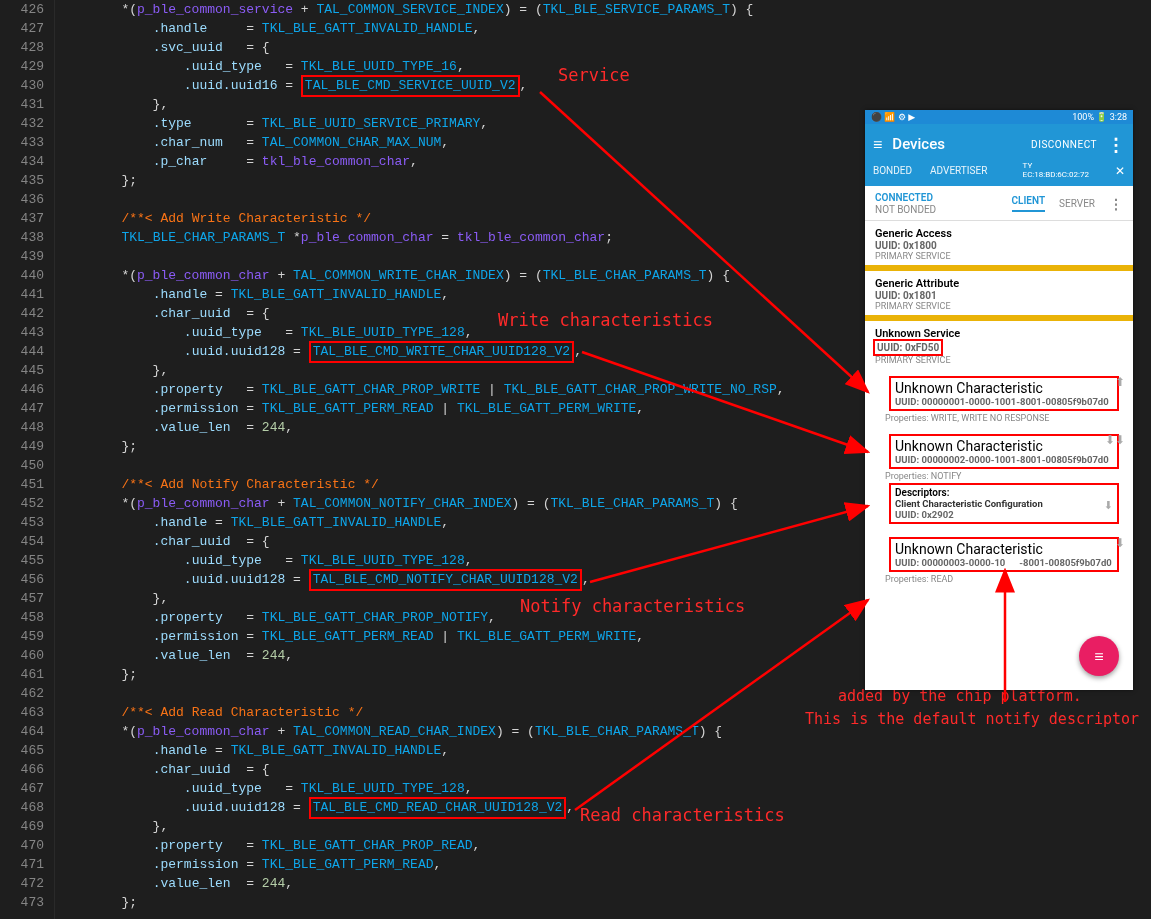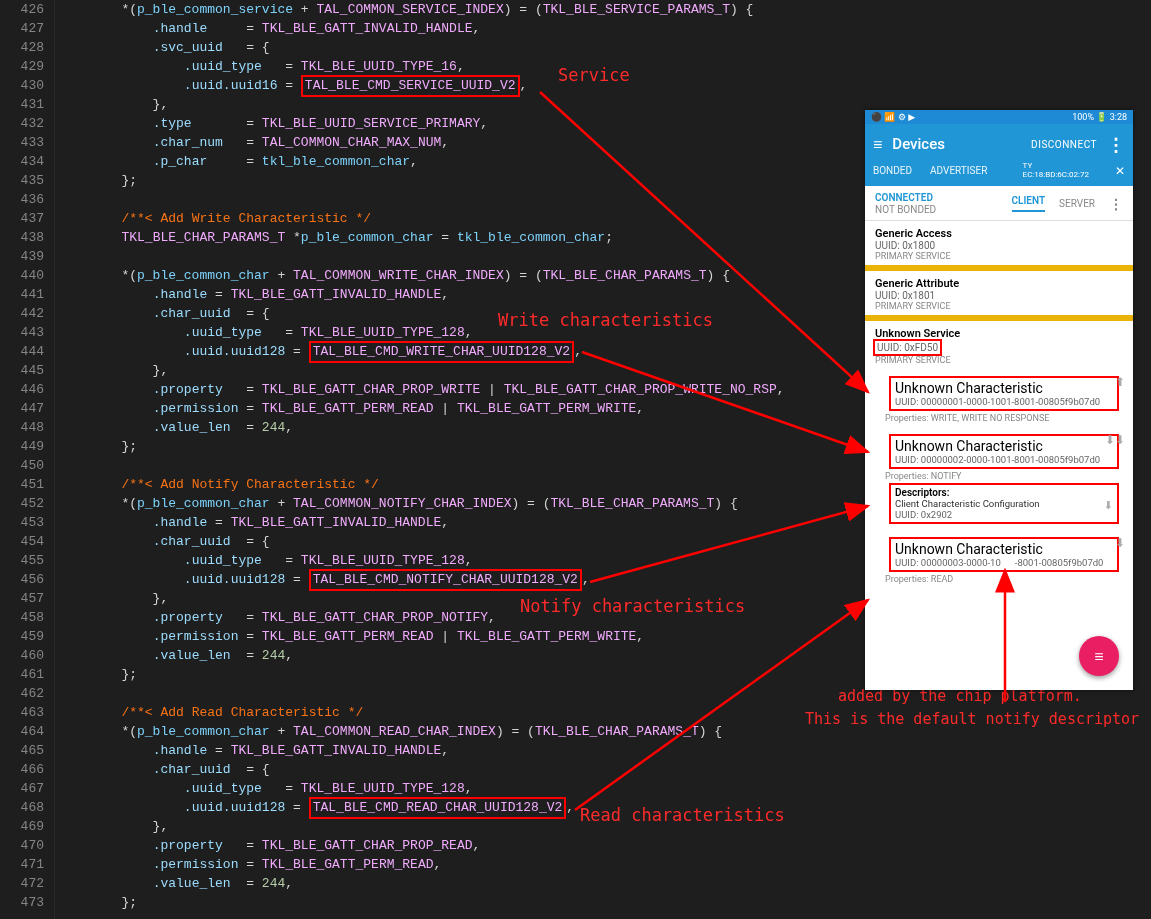--- a/index.html
+++ b/index.html
@@ -38,7 +38,7 @@
   .c-comment { color: #f97316; font-family: Liberation Mono, monospace; }
   .c-type    { color: #4ec9b0; }
   .c-const   { color: #f0abfc; }
-  .c-func    { color: #7dd3fc; font-family: Liberation Mono, monospace; }
+  .c-func    { color: #8b5cf6; font-family: Liberation Mono, monospace; }
   .c-num     { color: #b5cea8; }
   .c-field   { color: #9cdcfe; }
 

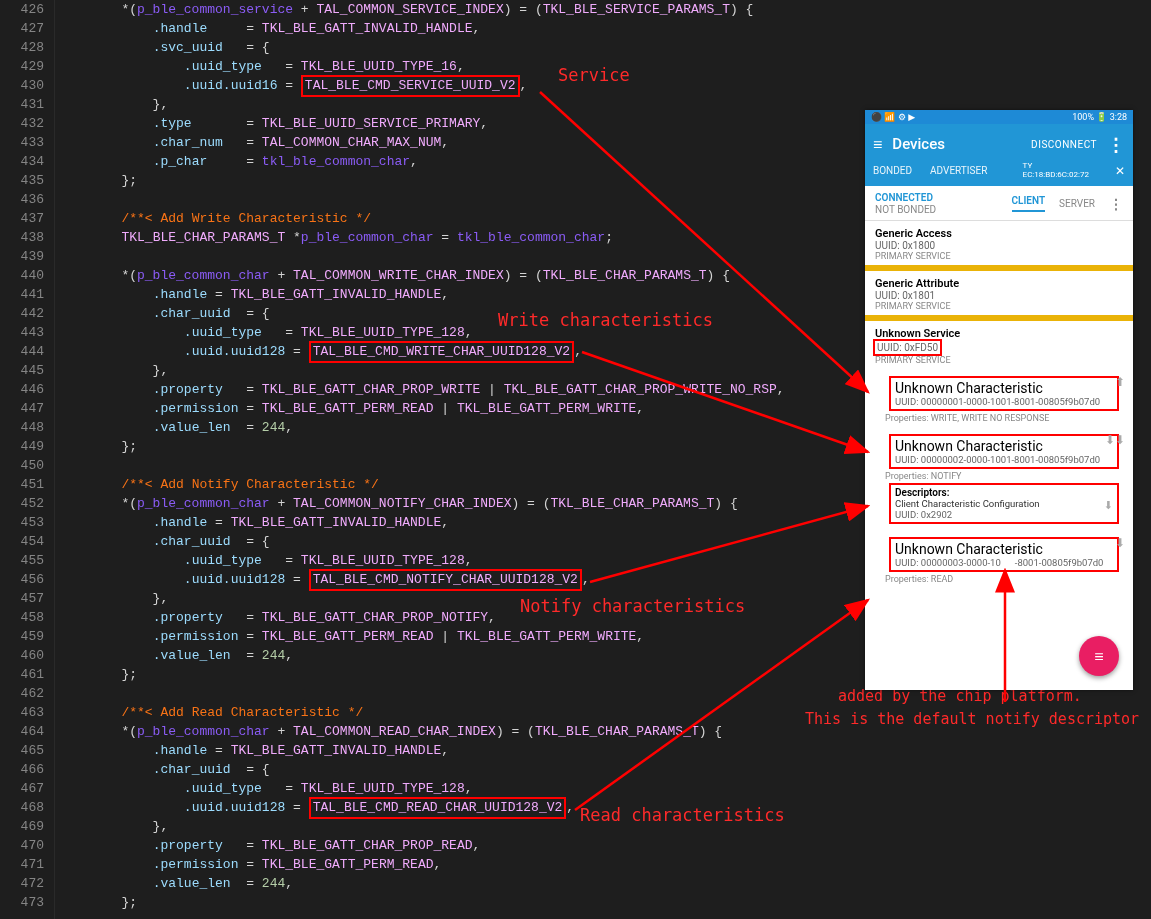--- a/index.html
+++ b/index.html
@@ -37,7 +37,7 @@
   }
   .c-comment { color: #f97316; font-family: Liberation Mono, monospace; }
   .c-type    { color: #4ec9b0; }
-  .c-const   { color: #f0abfc; }
+  .c-const   { color: #0ea5e9; }
   .c-func    { color: #8b5cf6; font-family: Liberation Mono, monospace; }
   .c-num     { color: #b5cea8; }
   .c-field   { color: #9cdcfe; }

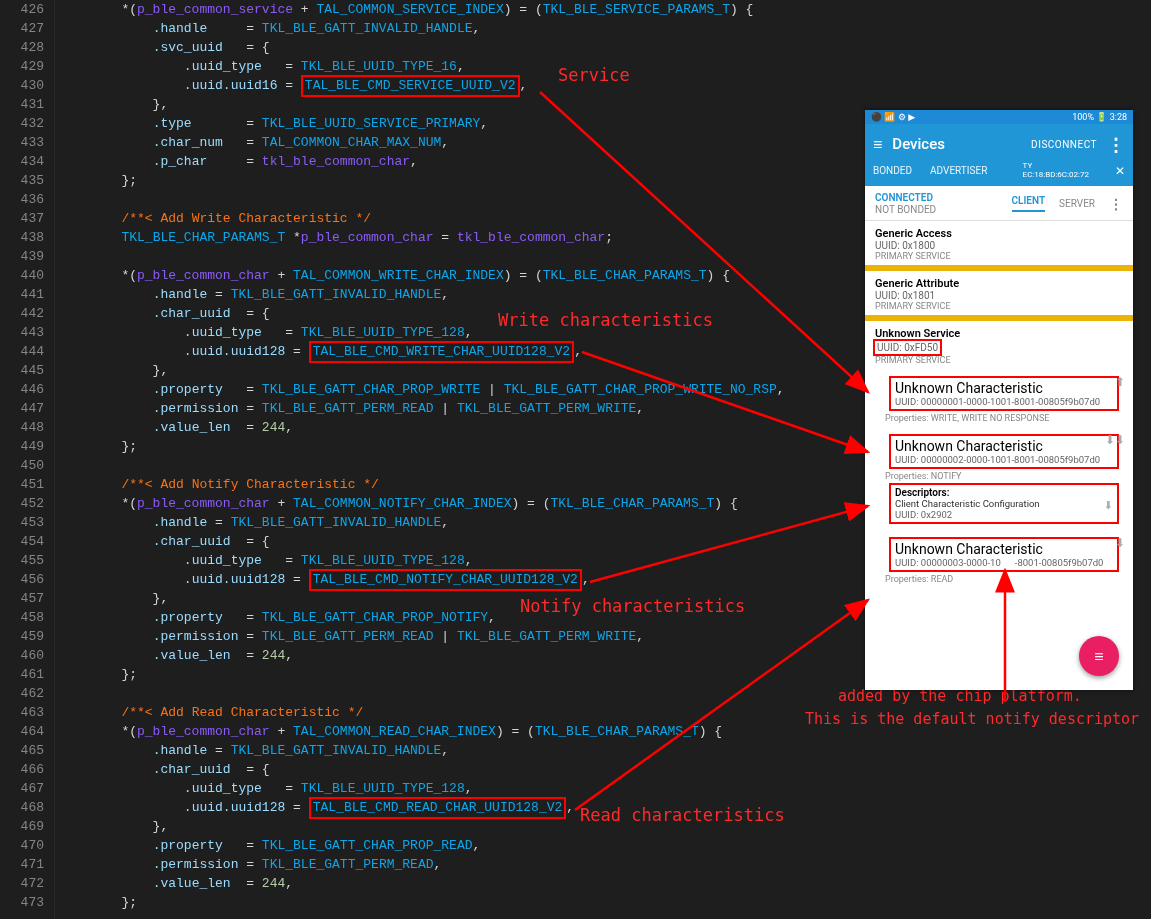--- a/index.html
+++ b/index.html
@@ -124,7 +124,7 @@
     background:#fff;
   }
   .ph-svc-title { color:#000; font-weight:600; font-size:11px;}
-  .ph-uuid { color:#666; font-size:10px;}
+  .ph-uuid { color:#666; font-size:10px;font-weight:bold;}
   .ph-svc-type { color:#888; font-size:9px;}
   .ph-char { padding: 5px 10px 4px 14px; position:relative;}
   .ph-char-title { color:#000; font-size:14px;}

